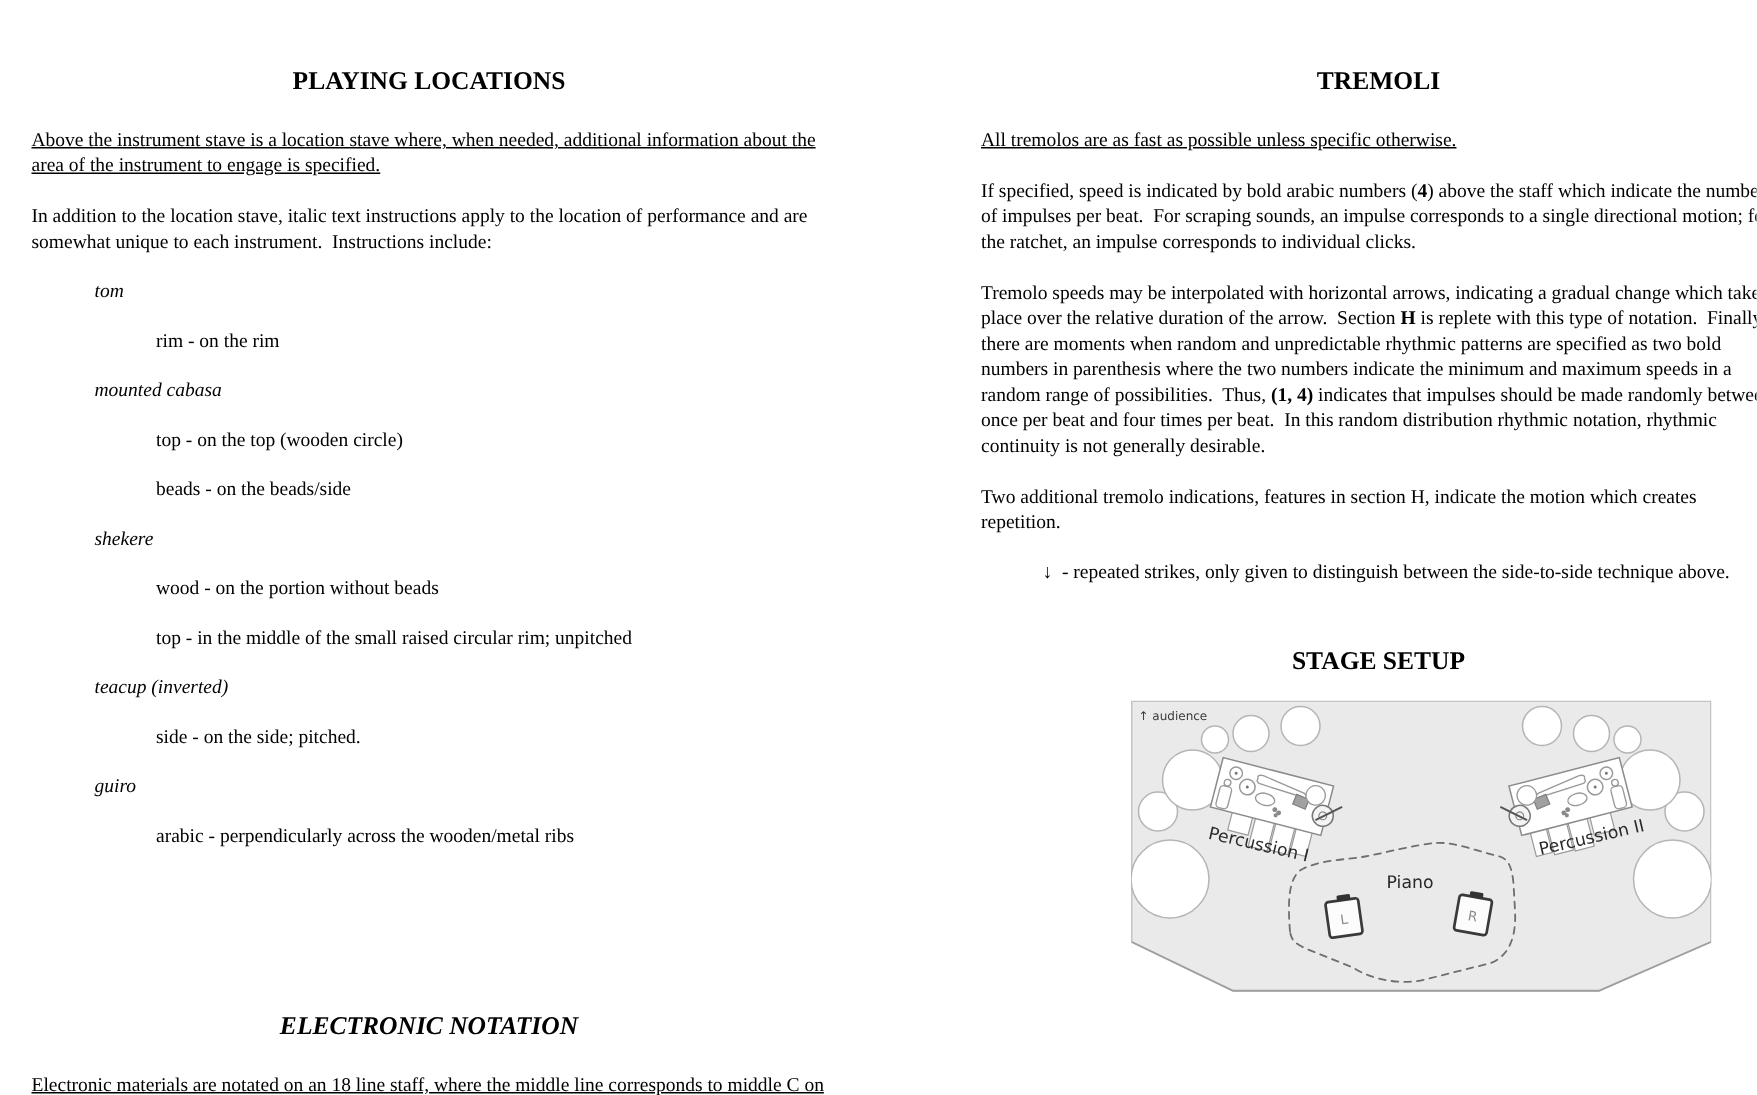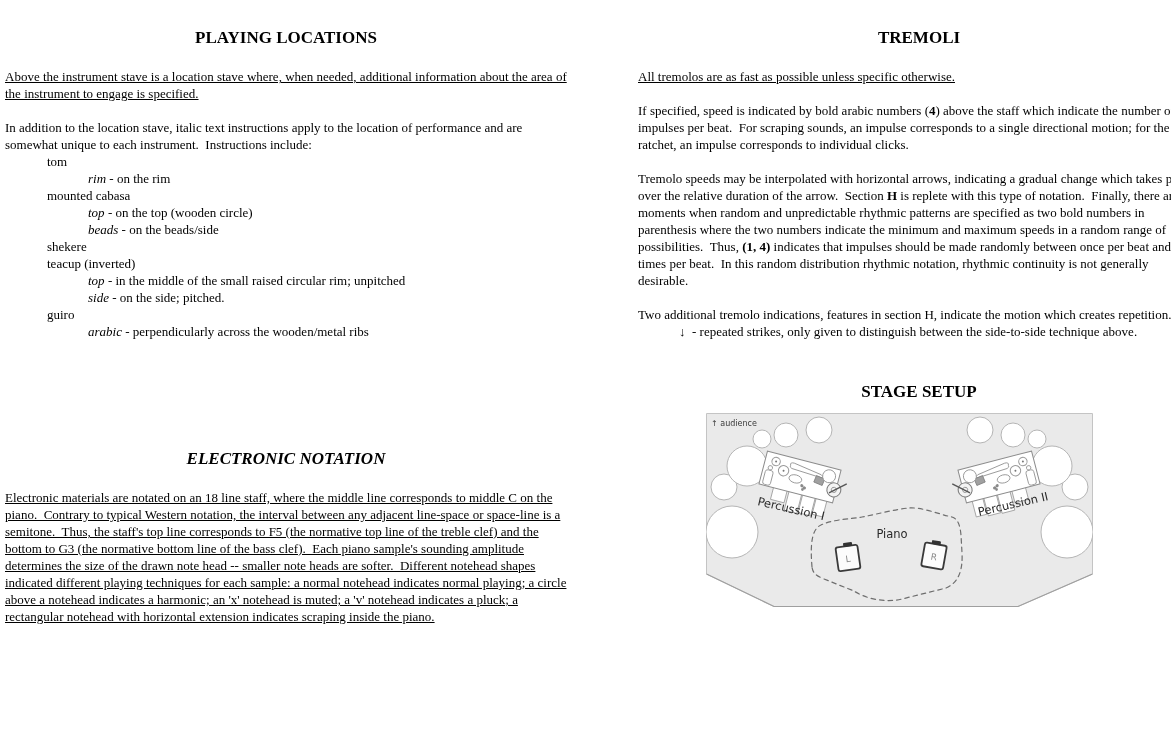--- a/index.html
+++ b/index.html
@@ -14,7 +14,7 @@
   }
   .col-left  { left:5px;   width:562px; }
   .col-right { left:638px; width:562px; }
-  .blk { margin:0; }
+  .blk { margin:16px; }
   .blk.heading {
     text-align:center; font-weight:700;
     font-size:17px; line-height:20px;

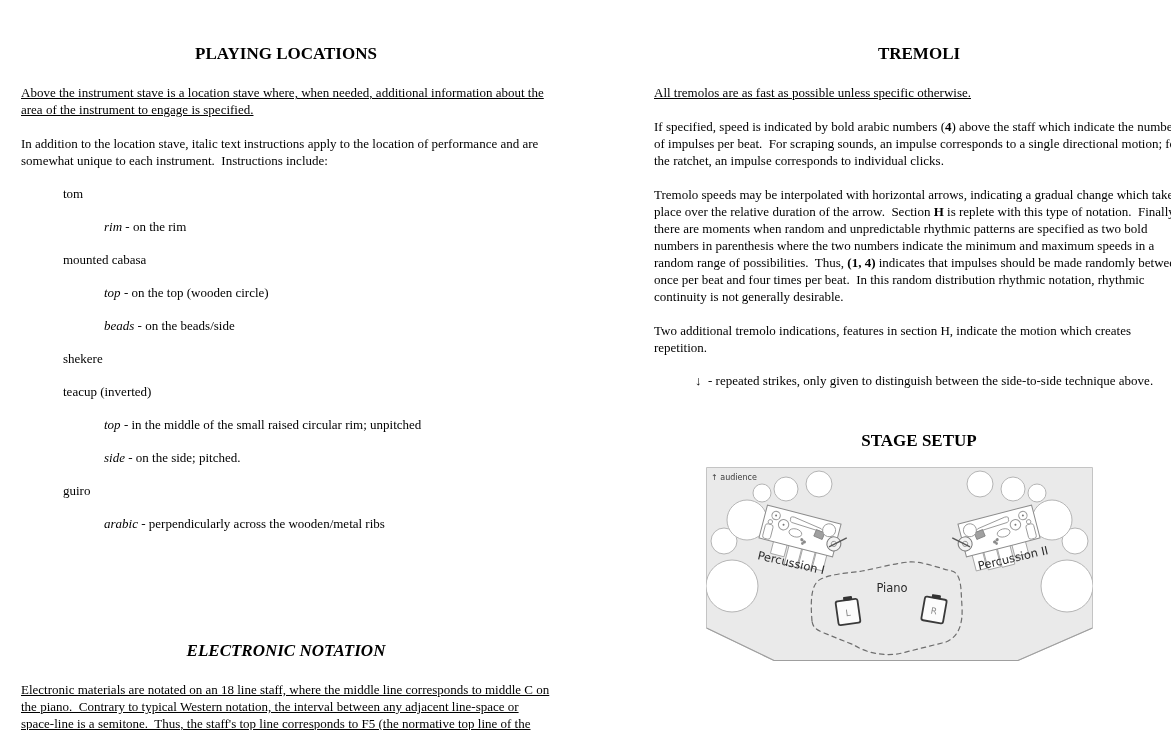--- a/index.html
+++ b/index.html
@@ -22,7 +22,7 @@
   .blk.para { margin-top:17px; }
   .heading + .para { margin-top:20px;text-decoration:underline; }
   .blk.list-line { margin-top:0; }
-  .indent-1 { padding-left:42px; }
+  .indent-1 { padding-left:42px;font-style:italic; }
   .indent-2 { padding-left:83px; }
   .h-electronic { margin-top:109px;font-style:italic; }
   .h-stage { margin-top:42px; }

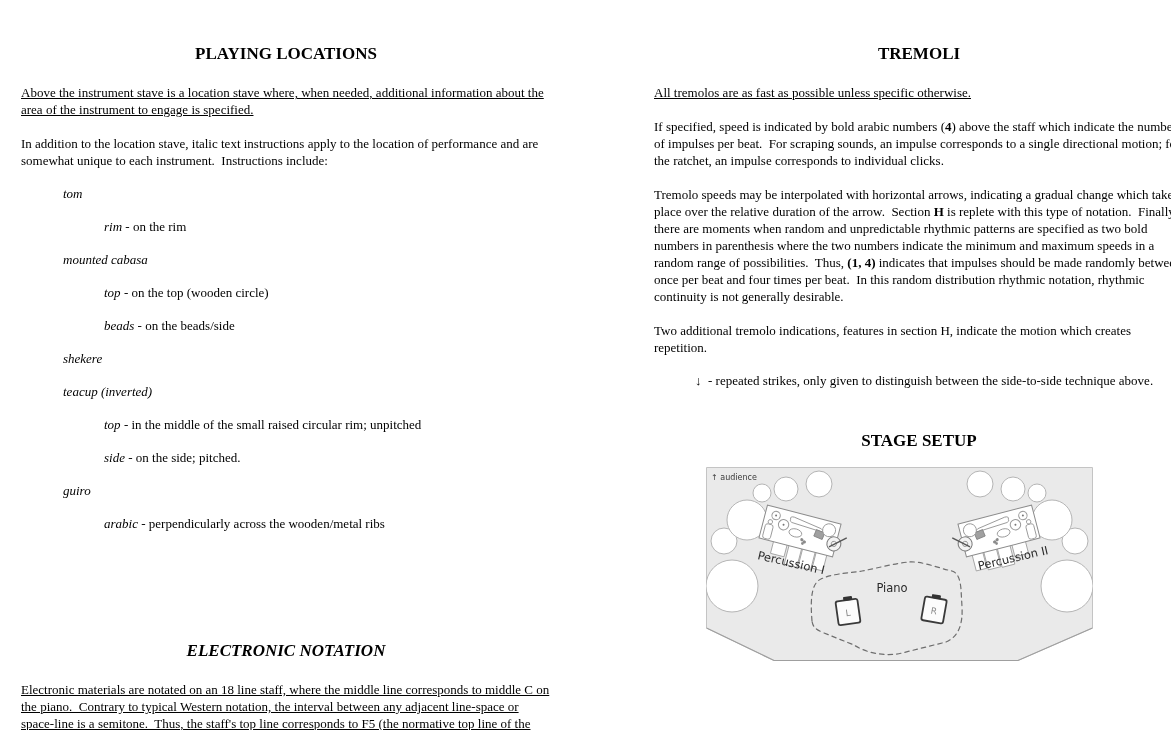--- a/index.html
+++ b/index.html
@@ -30,7 +30,7 @@
   .findent  { text-indent:36px; }
   .findent2 { text-indent:41px; }
   .b { font-weight:700; }
-  .i { font-style:italic; }
+  .i { }
   .diagram-wrap { margin:11px 0 0 68px; width:371px; height:197px; }
   .diagram-wrap svg text { font-family:"DejaVu Sans", sans-serif; }
 </style>

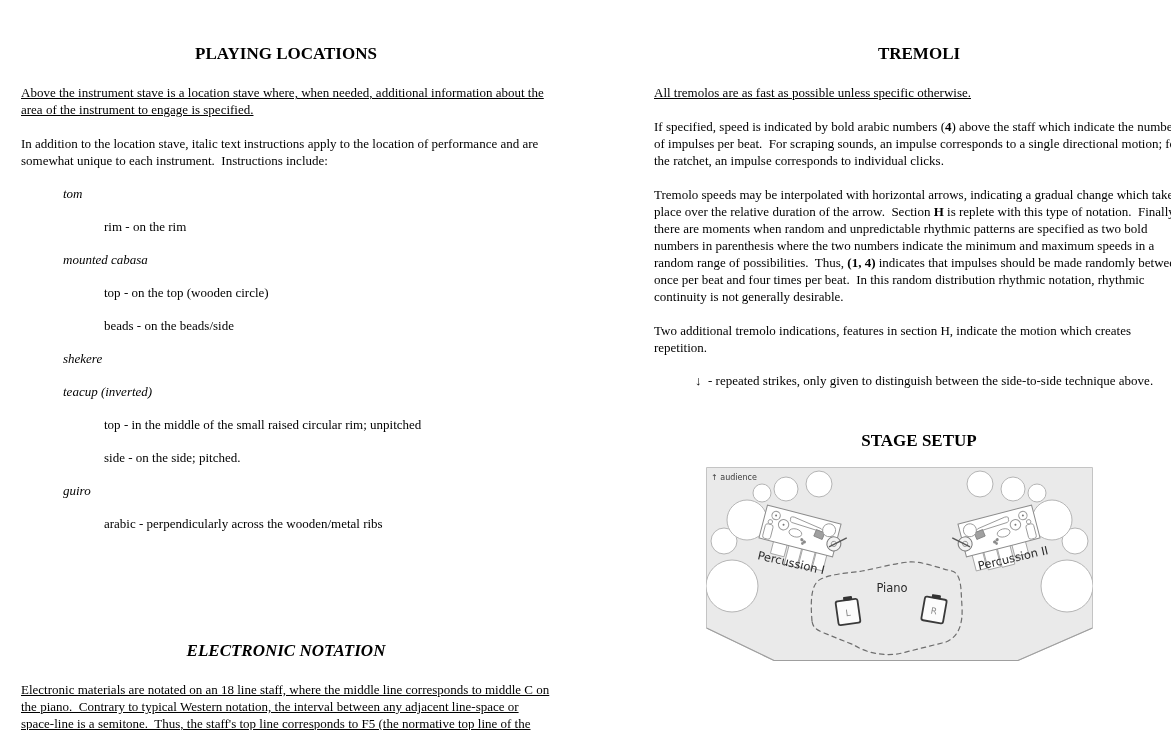--- a/index.html
+++ b/index.html
@@ -47,6 +47,7 @@
     <div class="blk list-line indent-2"><span class="i">top</span><span> - on the top (wooden circle)</span></div>
     <div class="blk list-line indent-2"><span class="i">beads</span><span> - on the beads/side</span></div>
     <div class="blk list-line indent-1"><span>shekere</span></div>
+    <div class="blk list-line indent-2"><span class="i">wood</span><span> - on the portion without beads</span></div>
     <div class="blk list-line indent-1"><span>teacup (inverted)</span></div>
     <div class="blk list-line indent-2"><span class="i">top</span><span> - in the middle of the small raised circular rim; unpitched</span></div>
     <div class="blk list-line indent-2"><span class="i">side</span><span> - on the side; pitched.</span></div>

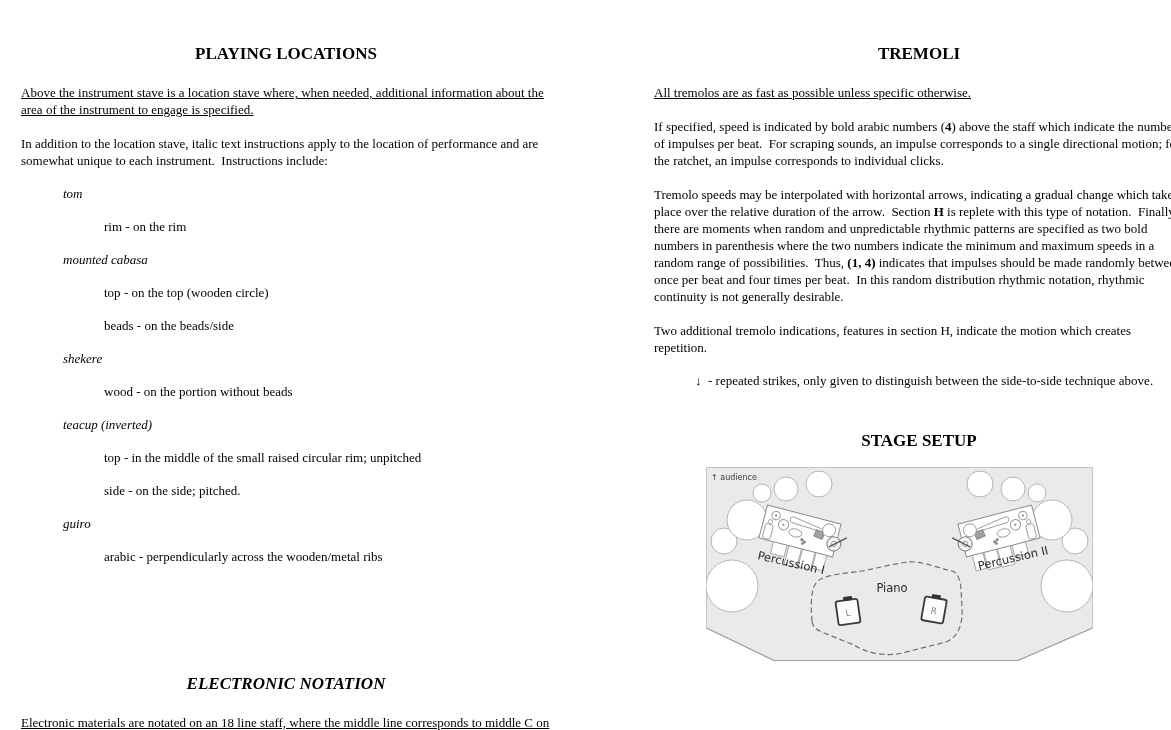--- a/index.html
+++ b/index.html
@@ -48,8 +48,8 @@
     <div class="blk list-line indent-2"><span class="i">beads</span><span> - on the beads/side</span></div>
     <div class="blk list-line indent-1"><span>shekere</span></div>
     <div class="blk list-line indent-2"><span class="i">wood</span><span> - on the portion without beads</span></div>
+    <div class="blk list-line indent-2"><span class="i">top</span><span> - in the middle of the small raised circular rim; unpitched</span></div>
     <div class="blk list-line indent-1"><span>teacup (inverted)</span></div>
-    <div class="blk list-line indent-2"><span class="i">top</span><span> - in the middle of the small raised circular rim; unpitched</span></div>
     <div class="blk list-line indent-2"><span class="i">side</span><span> - on the side; pitched.</span></div>
     <div class="blk list-line indent-1"><span>guiro</span></div>
     <div class="blk list-line indent-2"><span class="i">arabic</span><span> - perpendicularly across the wooden/metal ribs</span></div>

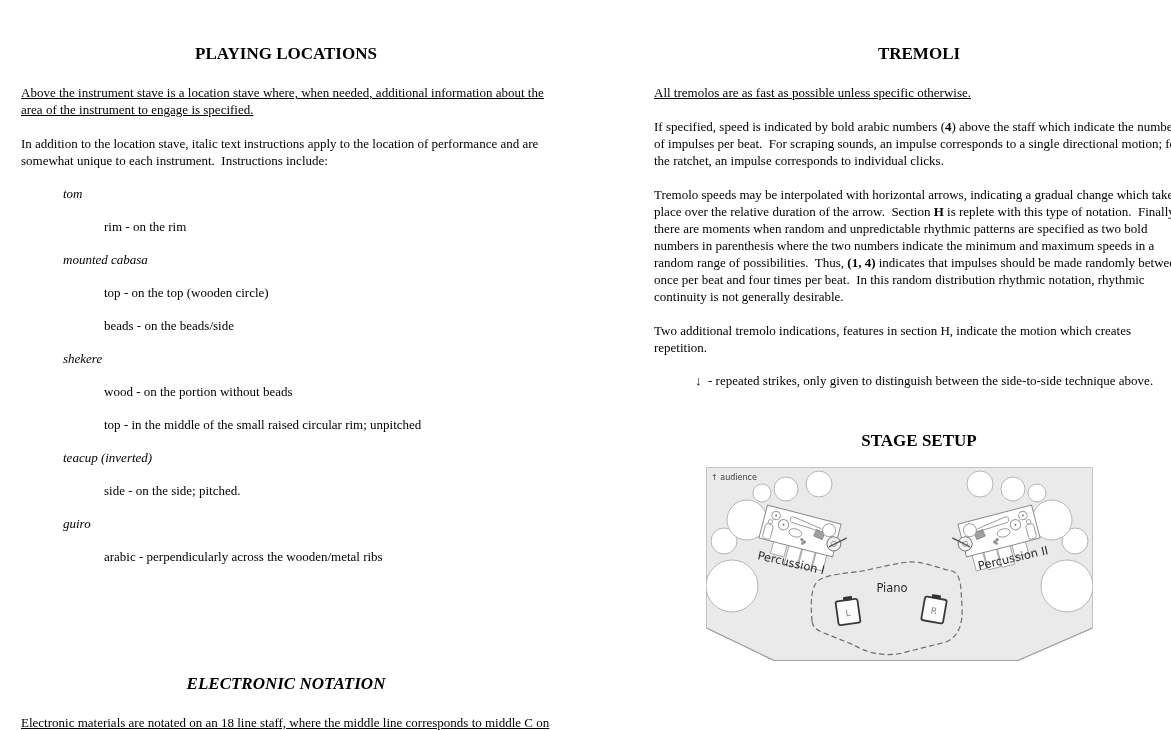--- a/index.html
+++ b/index.html
@@ -31,7 +31,7 @@
   .findent2 { text-indent:41px; }
   .b { font-weight:700; }
   .i { }
-  .diagram-wrap { margin:11px 0 0 68px; width:371px; height:197px; }
+  .diagram-wrap { margin:11px 0 0 116px; width:371px; height:197px; }
   .diagram-wrap svg text { font-family:"DejaVu Sans", sans-serif; }
 </style>
 </head>

